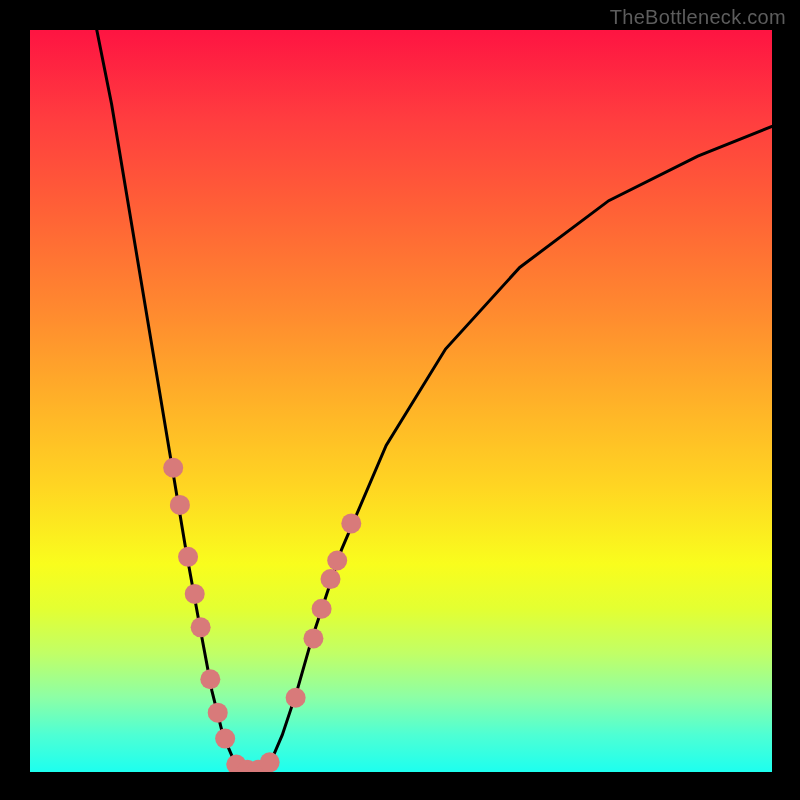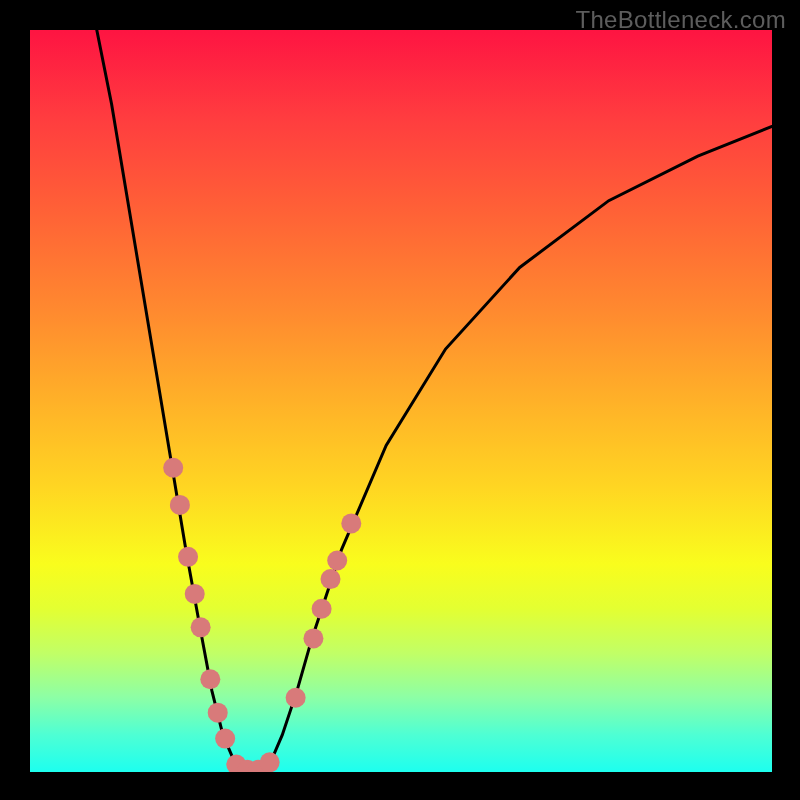--- a/index.html
+++ b/index.html
@@ -21,7 +21,7 @@
       top: 6px;
       right: 14px;
       color: #5d5d5d;
-      font-size: 24px;
+      font-size: 20px;
       font-weight: 500;
       letter-spacing: 0.3px;
       z-index: 3;

